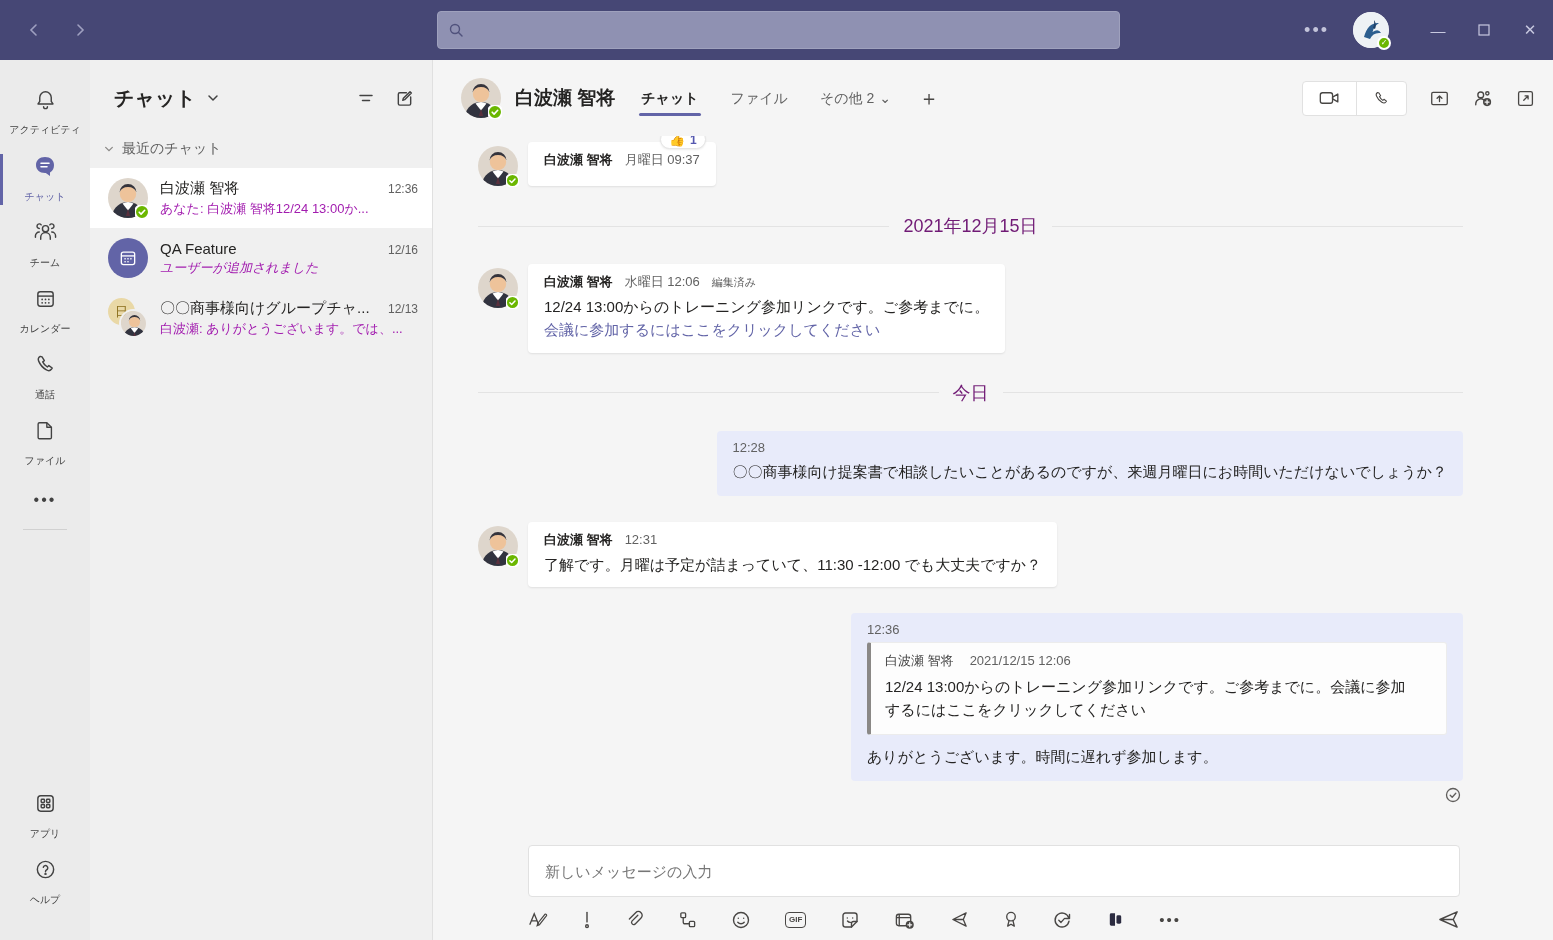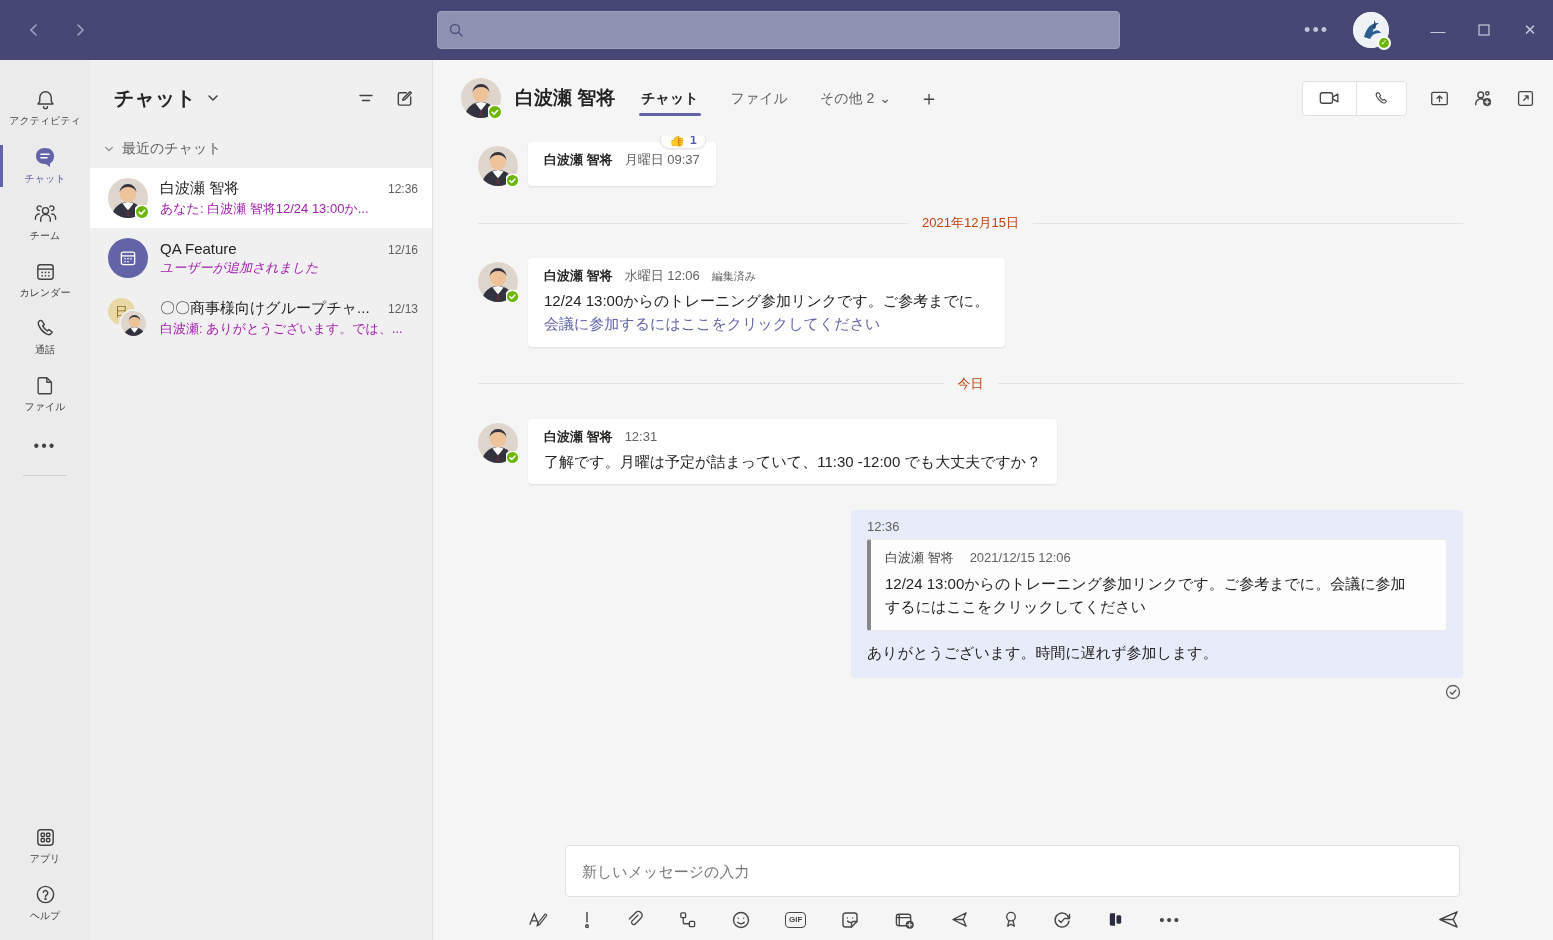--- a/index.html
+++ b/index.html
@@ -29,7 +29,7 @@
 
   
   .rail { width:90px; background:#ebebeb; display:flex; flex-direction:column; align-items:center; padding-top:20px; }
-  .rail-item { width:90px; padding:8px 0 9px; display:flex; flex-direction:column; align-items:center; gap:3px;
+  .rail-item { width:90px; padding:8px 0 9px; display:flex; flex-direction:column; align-items:center; gap:12px;
     color:#424242; position:relative; cursor:pointer;font-family:Liberation Serif, serif; }
   .rail-item .lbl { font-size:10px; }
   .rail-item.active { color:#6264a7; }

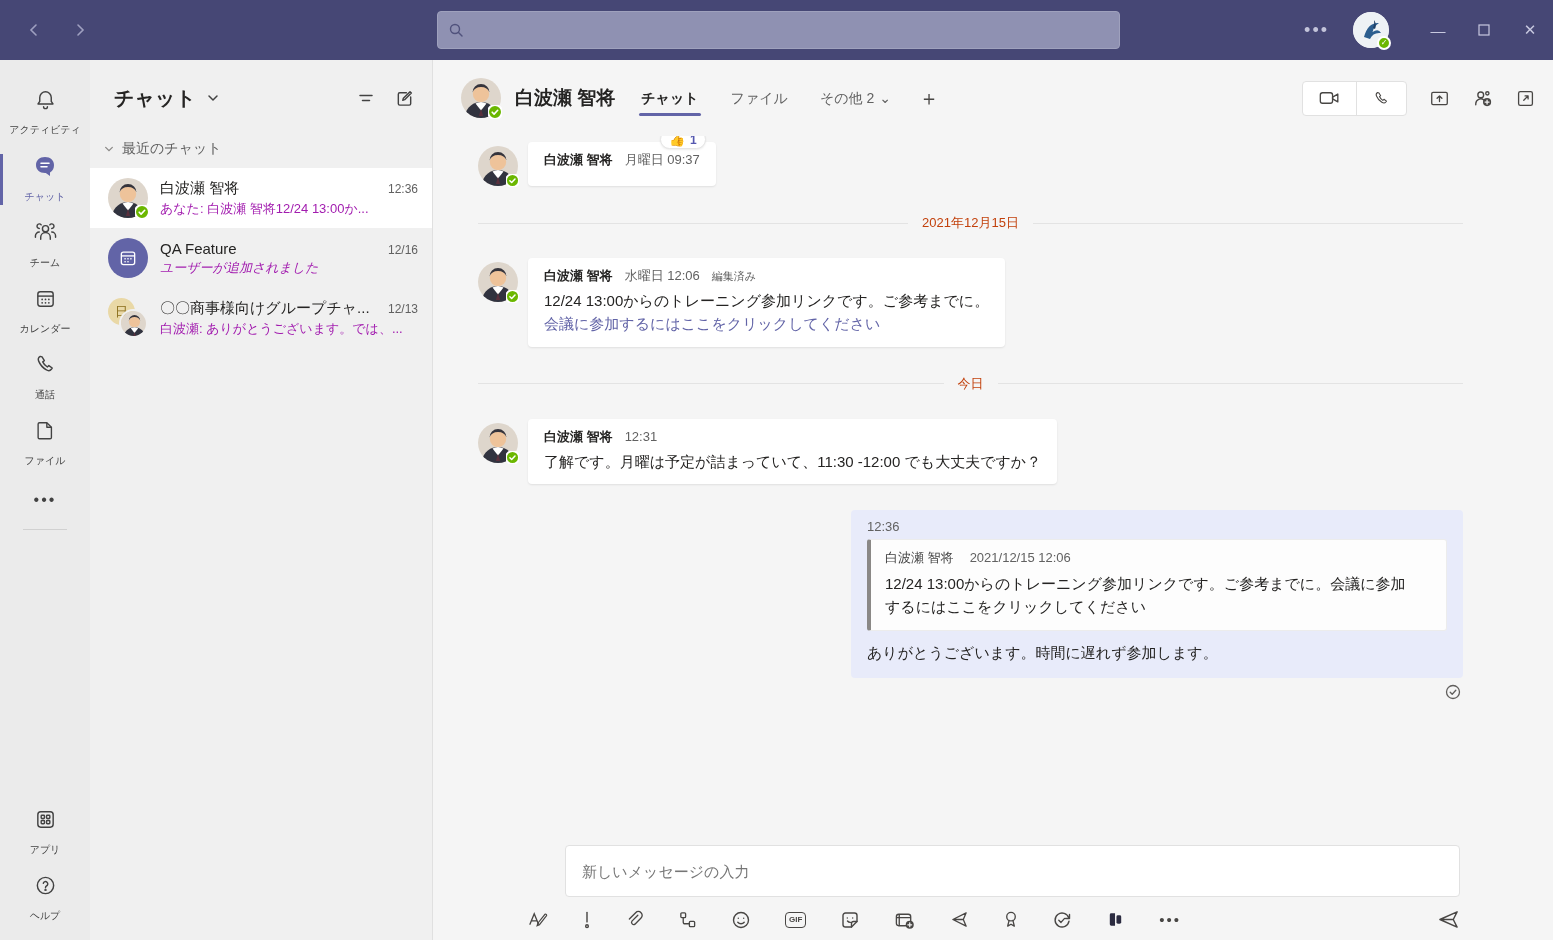--- a/index.html
+++ b/index.html
@@ -100,7 +100,7 @@
 
   .divider-row { display:flex; align-items:center; margin:2px 0 26px; }
   .divider-row .line { flex:1; height:1px; background:#e3e3e3; }
-  .divider-row .dlabel { padding:0 14px; font-size:13px; color:#c2410c; }
+  .divider-row .dlabel { padding:0 14px; font-size:18px; color:#701a75; }
 
   .out-row { display:flex; flex-direction:column; align-items:flex-end; margin-bottom:26px; }
   .out-bubble { background:#e8ebfa; border-radius:4px; padding:9px 16px 13px; max-width:760px; }

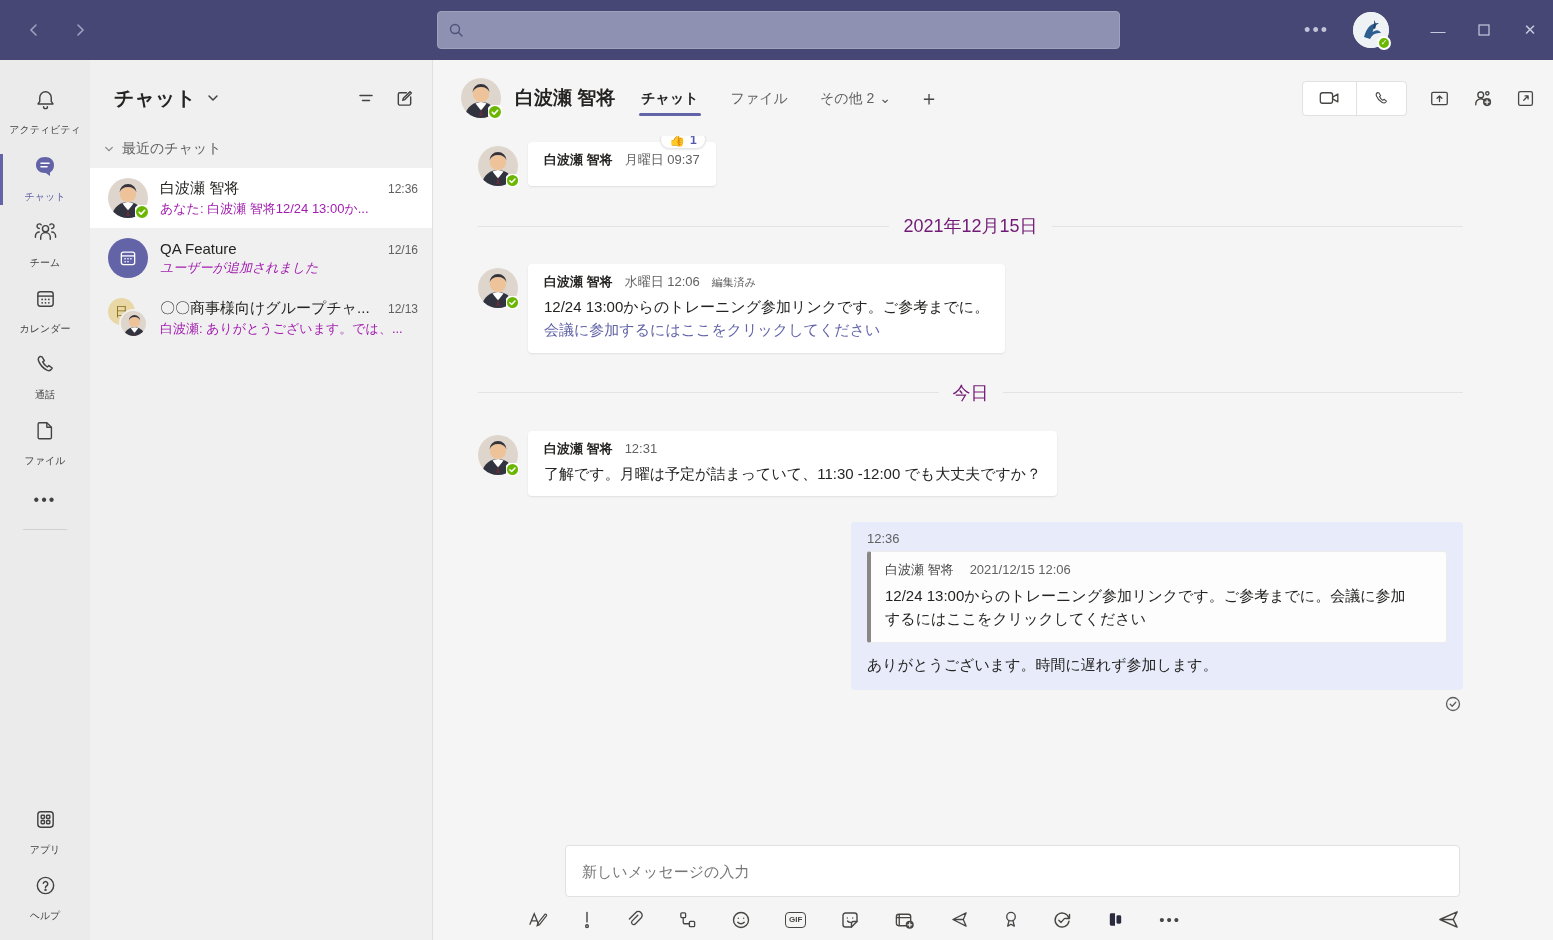--- a/index.html
+++ b/index.html
@@ -487,6 +487,12 @@
           <span class="line"></span>
       </div>
 
+      <div class="out-row">
+        <div class="out-bubble">
+          <div class="out-time">12:28</div>
+          <div class="msg-text">〇〇商事様向け提案書で相談したいことがあるのですが、来週月曜日にお時間いただけないでしょうか？</div>
+        </div>
+      </div>
 
       <div class="msg-row">
         <div class="avatar">

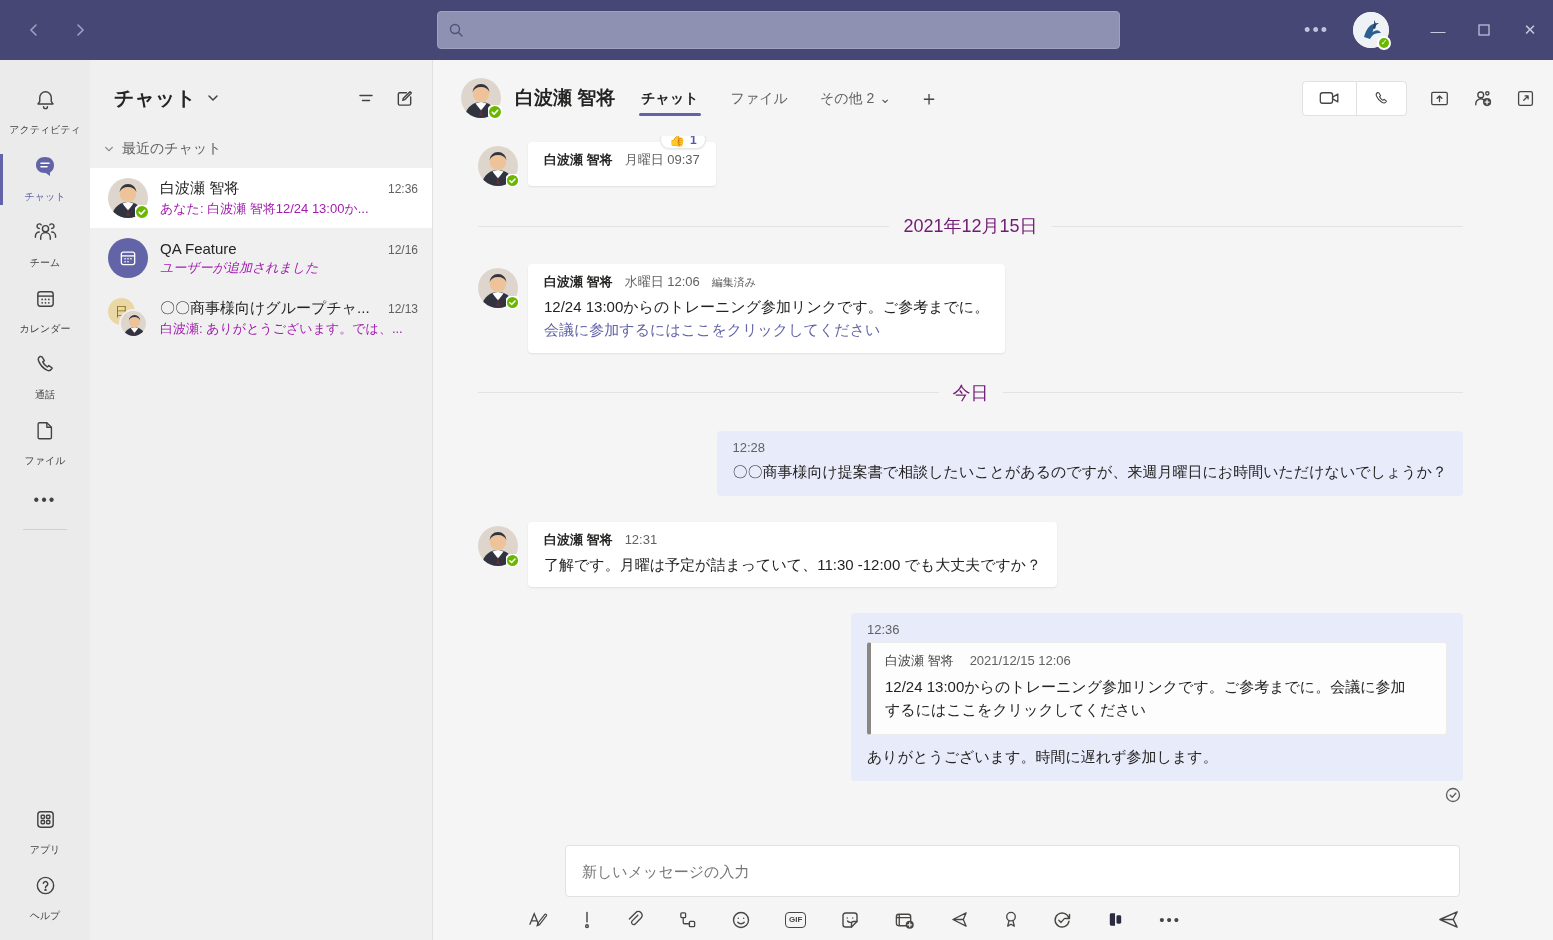--- a/index.html
+++ b/index.html
@@ -37,7 +37,7 @@
   .rail-more { padding:14px 0; color:#424242; font-size:16px; letter-spacing:2px; cursor:pointer; }
   .rail-divider { width:44px; height:1px; background:#d1d1d1; margin:6px 0; }
   .rail-spacer { flex:1; }
-  .rail-bottom { padding-bottom:8px; display:flex; flex-direction:column; align-items:center; }
+  .rail-bottom { padding-bottom:24px; display:flex; flex-direction:column; align-items:center; }
 
   
   .chatlist { width:343px; background:#f0f0f0; display:flex; flex-direction:column; border-right:1px solid #e0e0e0; }

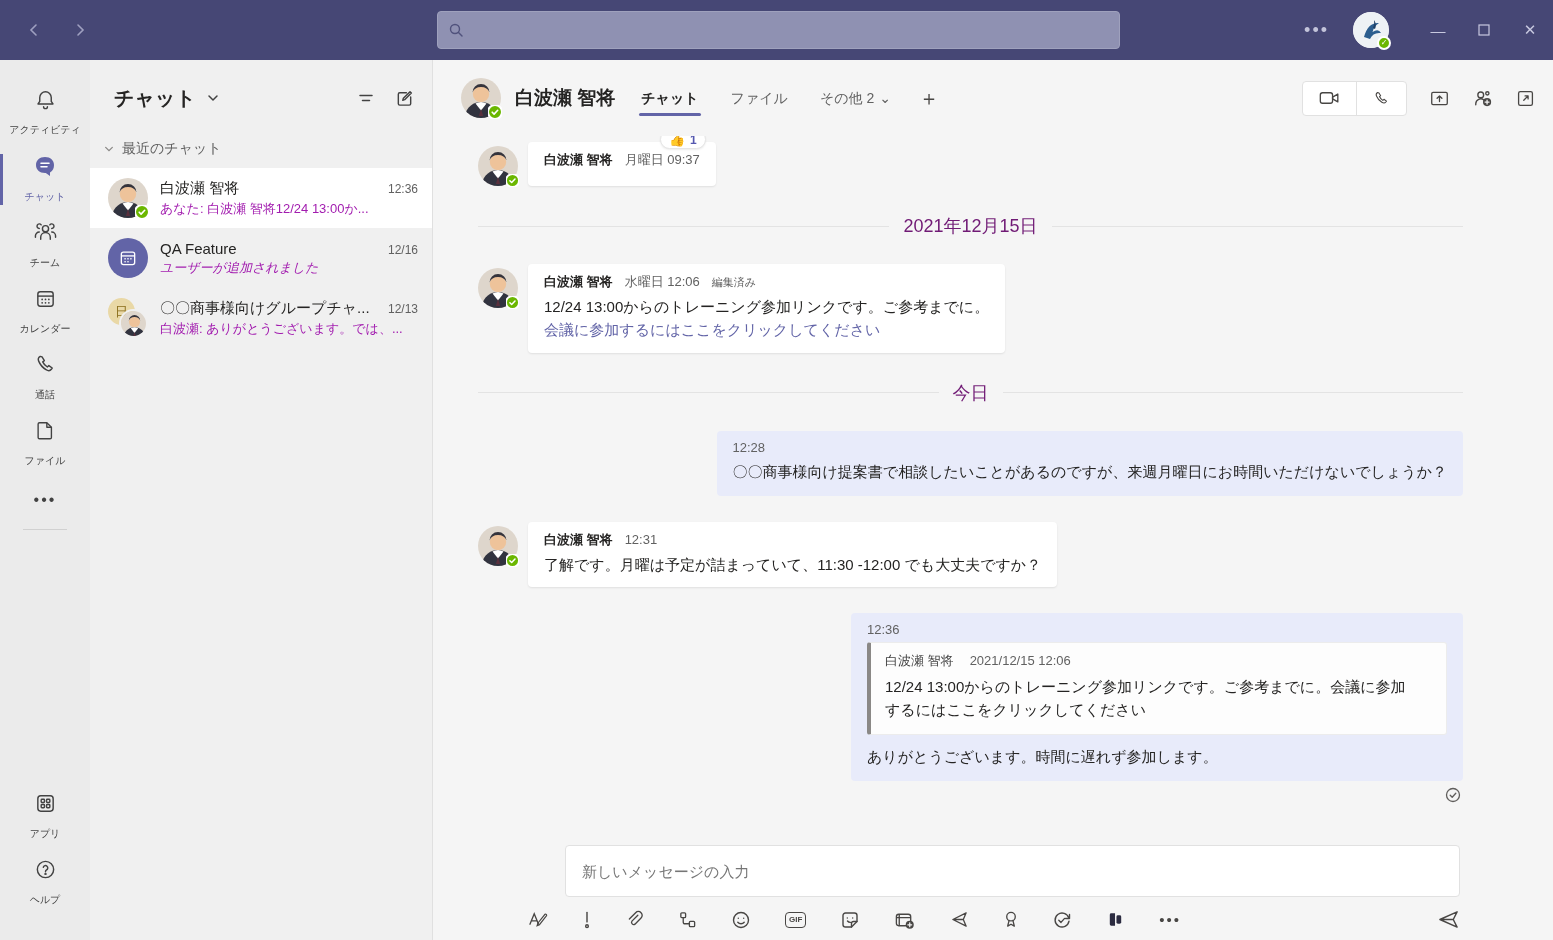--- a/index.html
+++ b/index.html
@@ -115,7 +115,7 @@
 
   
   .composer { padding:6px 93px 10px 95px; }
-  .compose-box { height:52px; background:#fff; border:1px solid #e1e1e1; border-radius:4px; display:flex; align-items:center; padding:0 16px;margin-left:37px; }
+  .compose-box { height:52px; background:#fff; border:1px solid #e1e1e1; border-radius:4px; display:flex; align-items:center; padding:0 16px; }
   .compose-box input { flex:1; border:none; outline:none; font-size:15px; color:#252423; background:transparent; }
   .compose-box input::placeholder { color:#767676; }
   .compose-tools { display:flex; align-items:center; gap:34px; margin-top:12px; color:#484644; }

